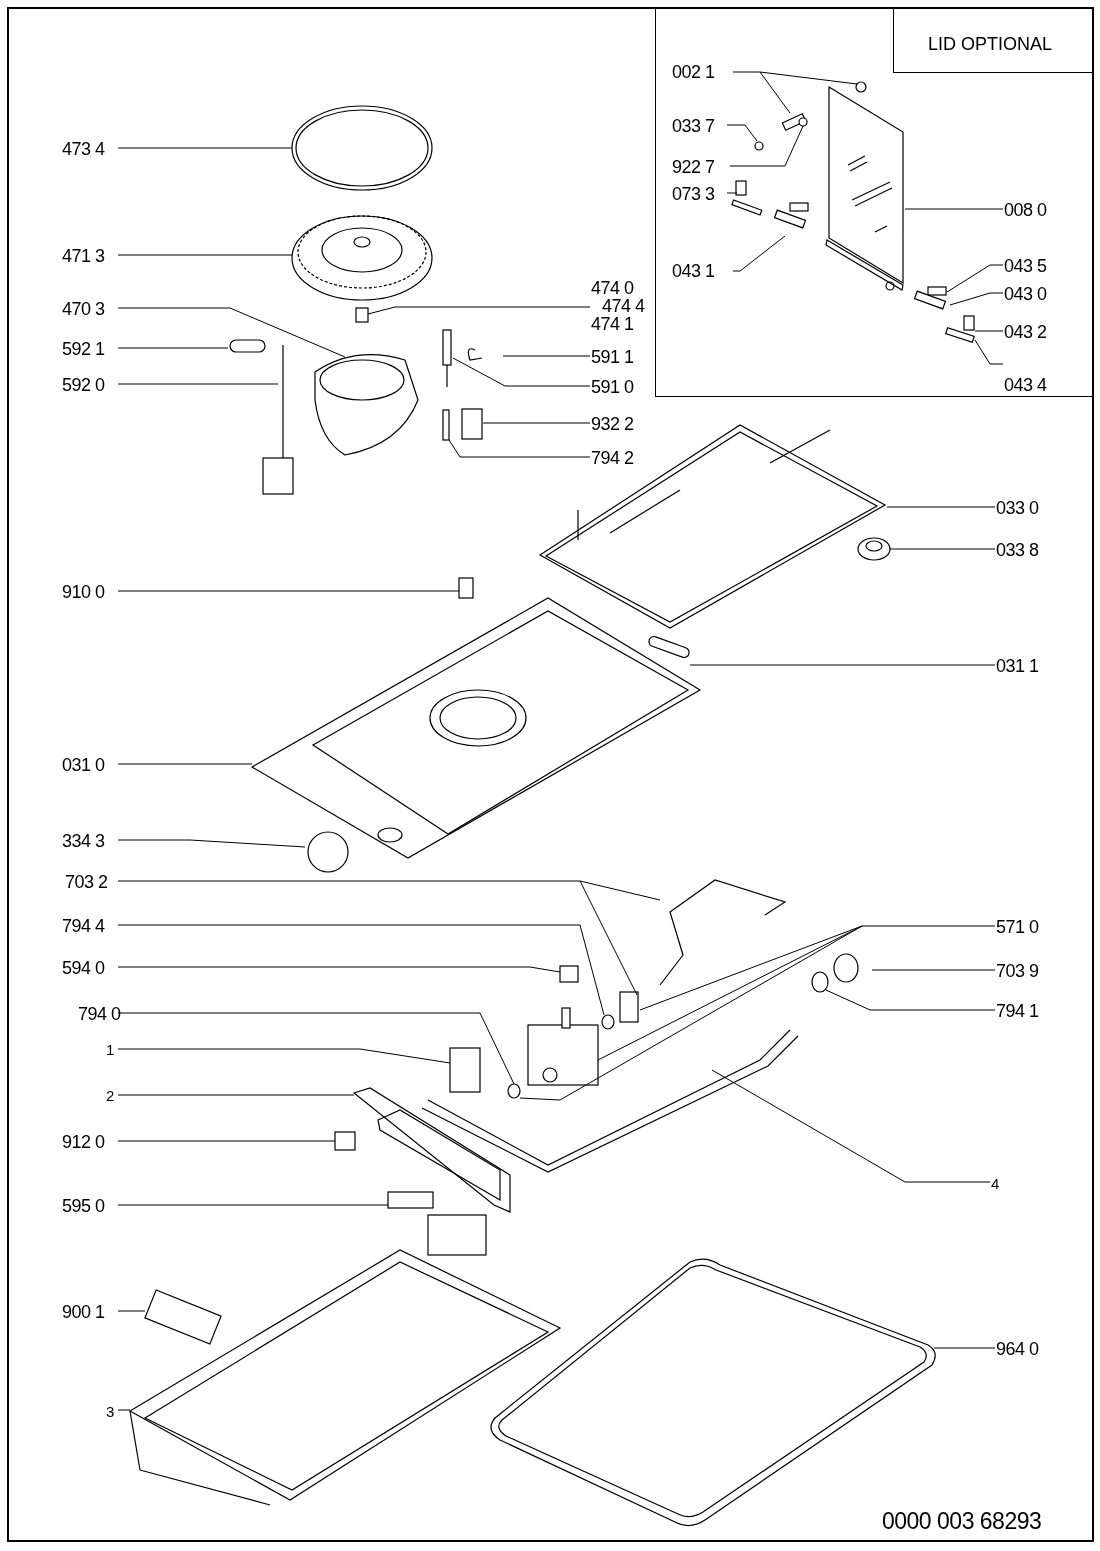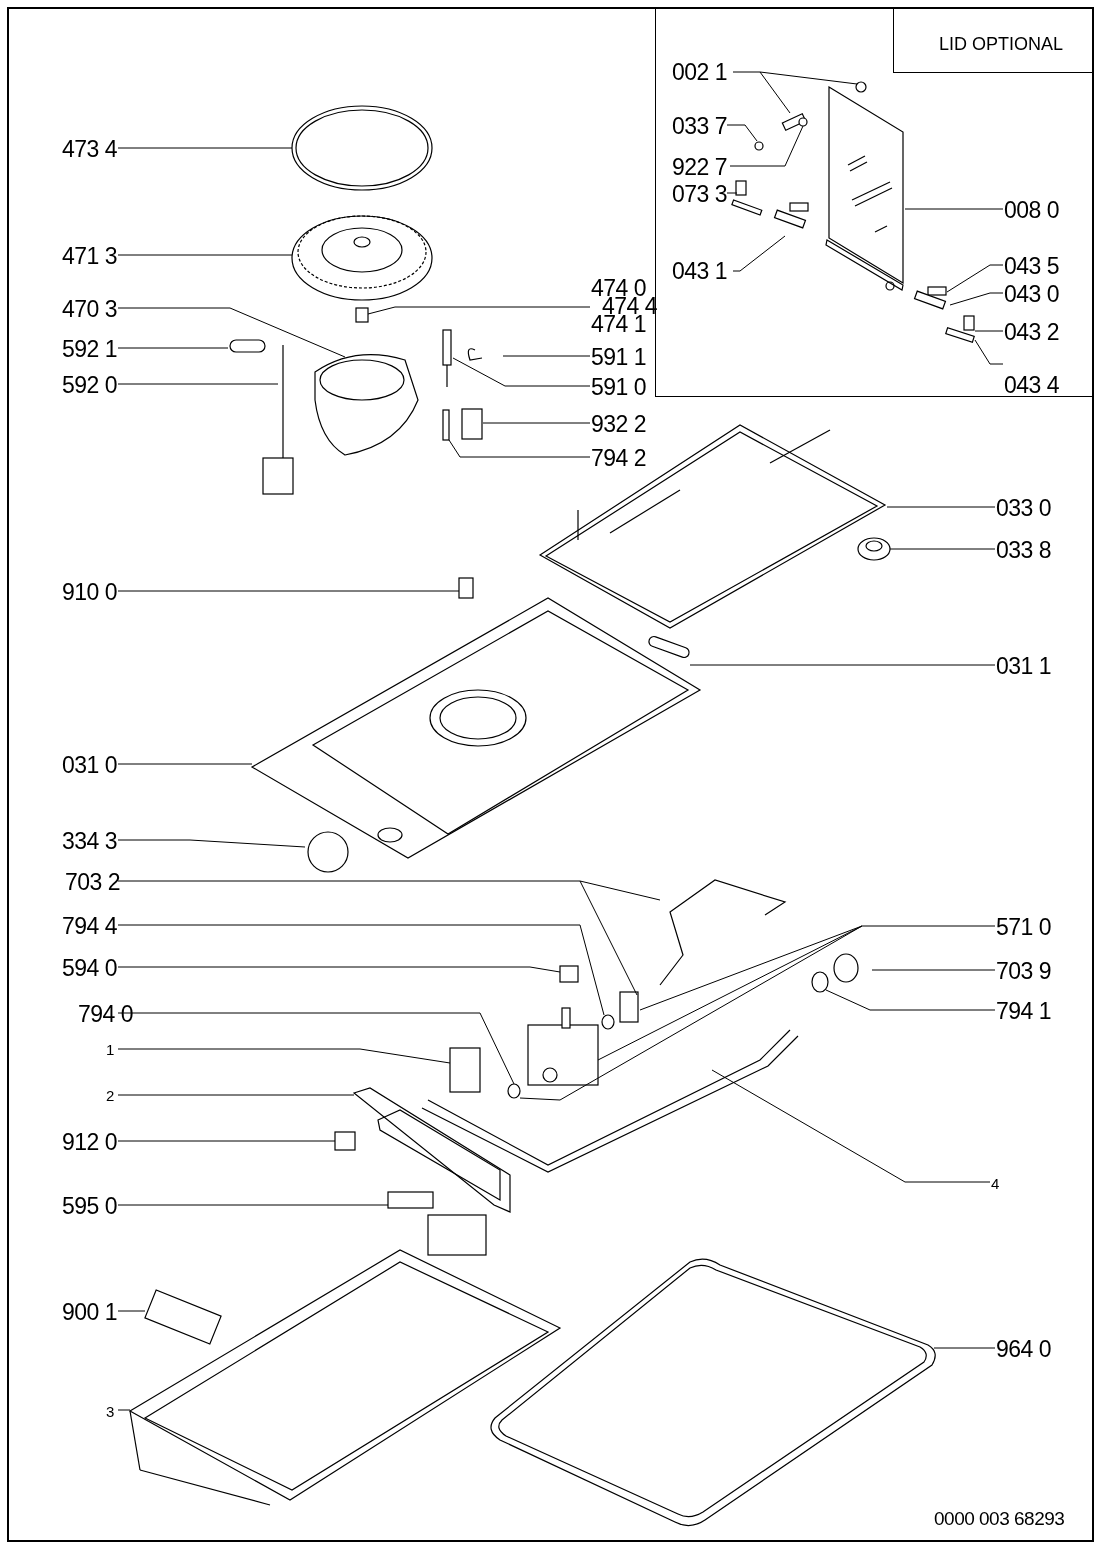--- a/index.html
+++ b/index.html
@@ -12,7 +12,7 @@
   #lid-title-box { position: absolute; left: 893px; top: 7px; width: 201px; height: 66px;
                    border-left: 1px solid #000; border-bottom: 1px solid #000; box-sizing: border-box; }
   #lid-title { position: absolute; left: 893px; top: 34px; width: 194px; text-align: center;
-               font-size: 18px; padding-left: 11px; }
+               font-size: 18px; }
   svg#drawing { position: absolute; left: 0; top: 0; }
   .lbl { position: absolute; font-size: 23px; line-height: 20px; white-space: nowrap; letter-spacing: -0.5px; }
   .lbl.small { font-size: 15px; }

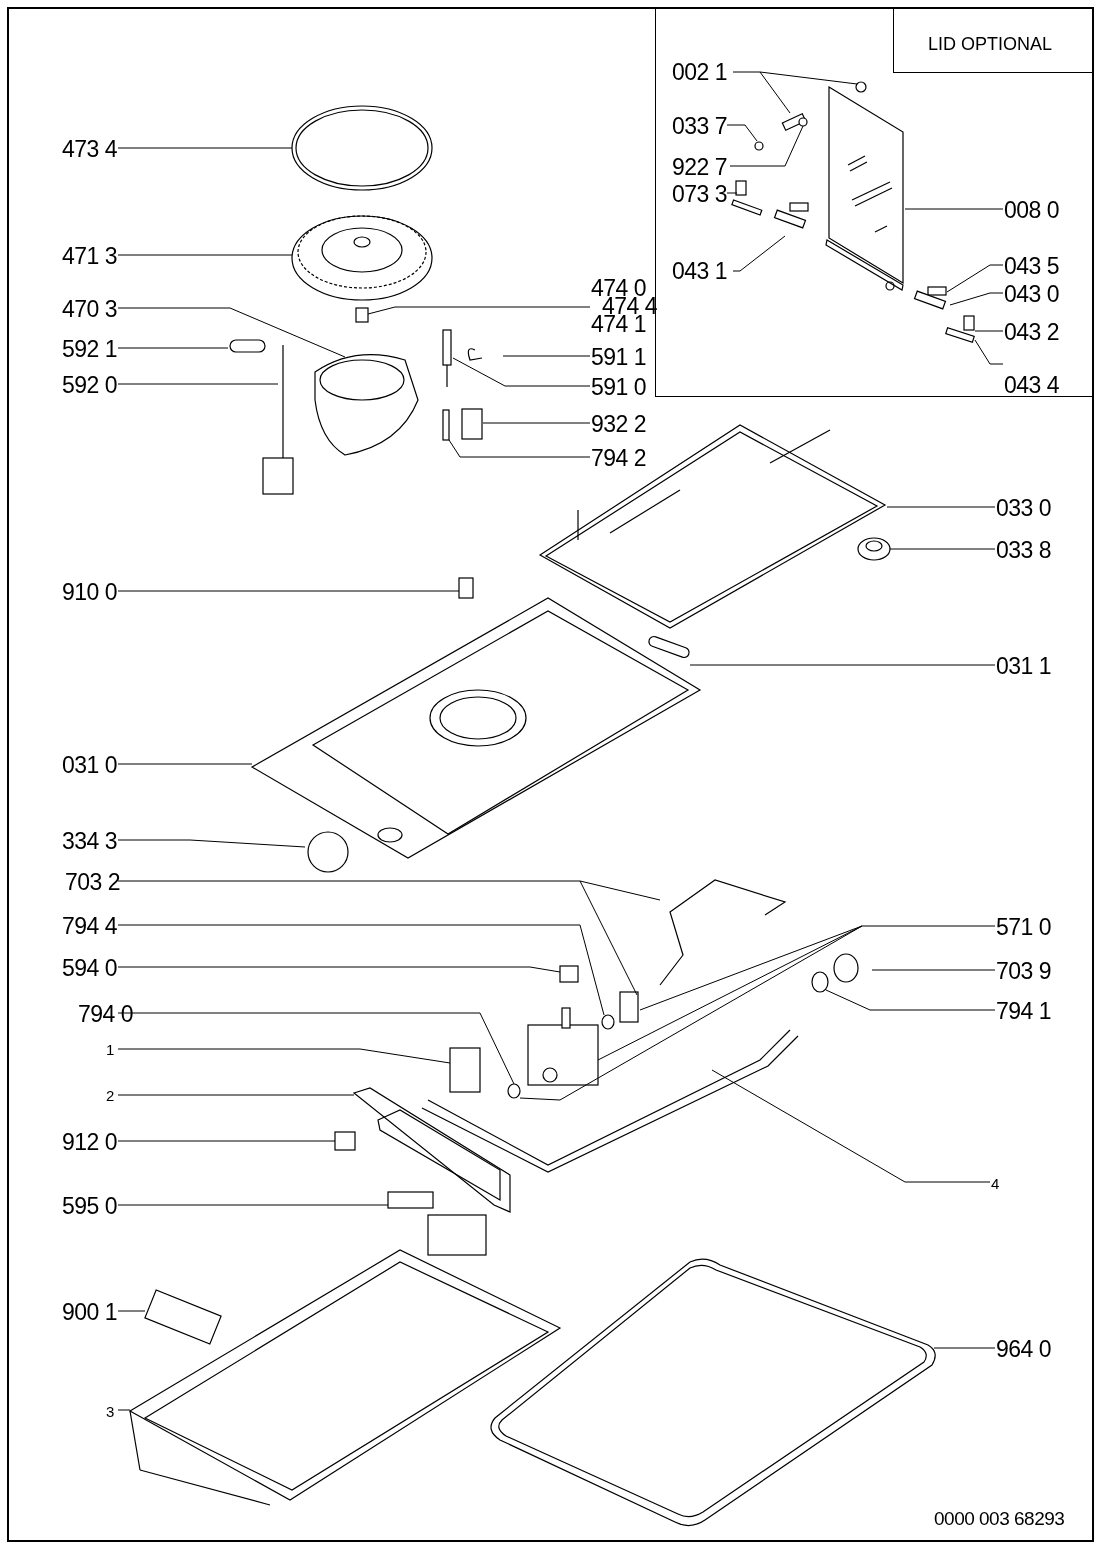--- a/index.html
+++ b/index.html
@@ -14,7 +14,7 @@
   #lid-title { position: absolute; left: 893px; top: 34px; width: 194px; text-align: center;
                font-size: 18px; }
   svg#drawing { position: absolute; left: 0; top: 0; }
-  .lbl { position: absolute; font-size: 23px; line-height: 20px; white-space: nowrap; letter-spacing: -0.5px; }
+  .lbl { position: absolute; font-size: 18px; line-height: 20px; white-space: nowrap; letter-spacing: -0.5px; }
   .lbl.small { font-size: 15px; }
   .lbl.stack { line-height: 16px; }
   #doc-number { position: absolute; left: 934px; top: 1508px; font-size: 19px; letter-spacing: -0.5px; }

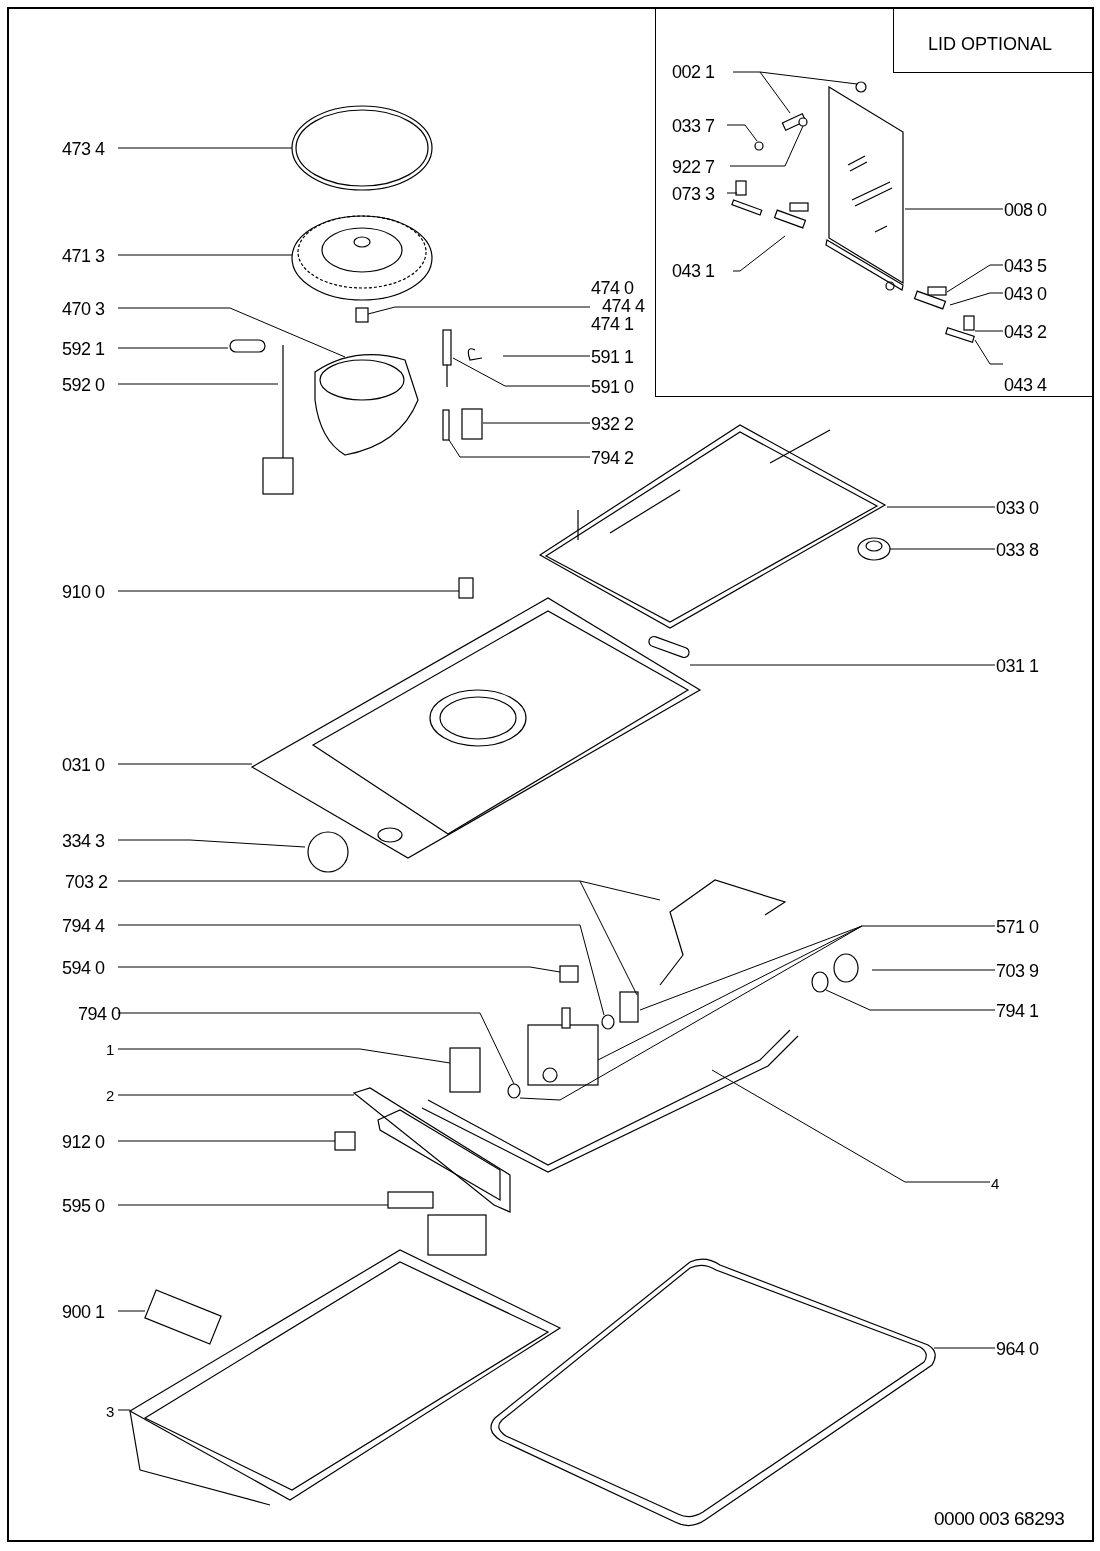--- a/index.html
+++ b/index.html
@@ -17,7 +17,7 @@
   .lbl { position: absolute; font-size: 18px; line-height: 20px; white-space: nowrap; letter-spacing: -0.5px; }
   .lbl.small { font-size: 15px; }
   .lbl.stack { line-height: 16px; }
-  #doc-number { position: absolute; left: 934px; top: 1508px; font-size: 19px; letter-spacing: -0.5px; }
+  #doc-number { position: absolute; left: 882px; top: 1508px; font-size: 23px; letter-spacing: -0.5px; }
   .part { fill: none; stroke: #000; stroke-width: 1.2; }
   .part-fill { fill: #fff; stroke: #000; stroke-width: 1.2; }
   .leader { fill: none; stroke: #000; stroke-width: 1; }

